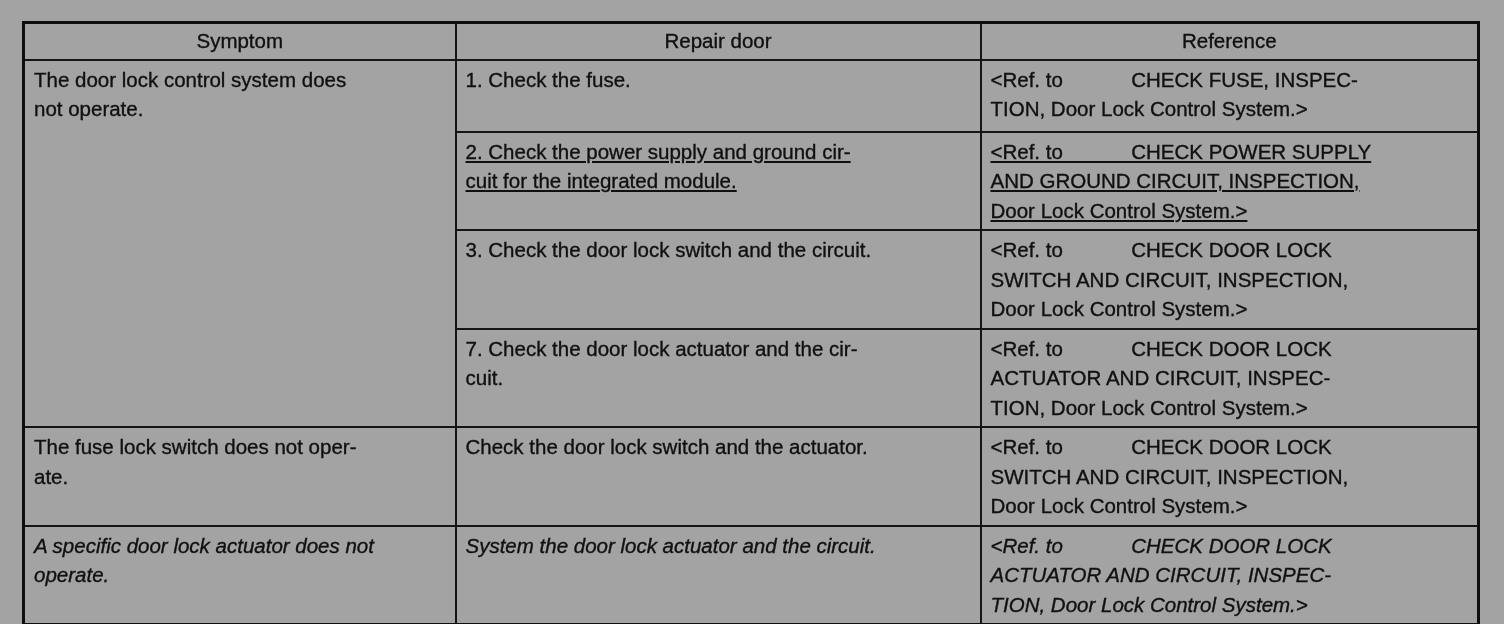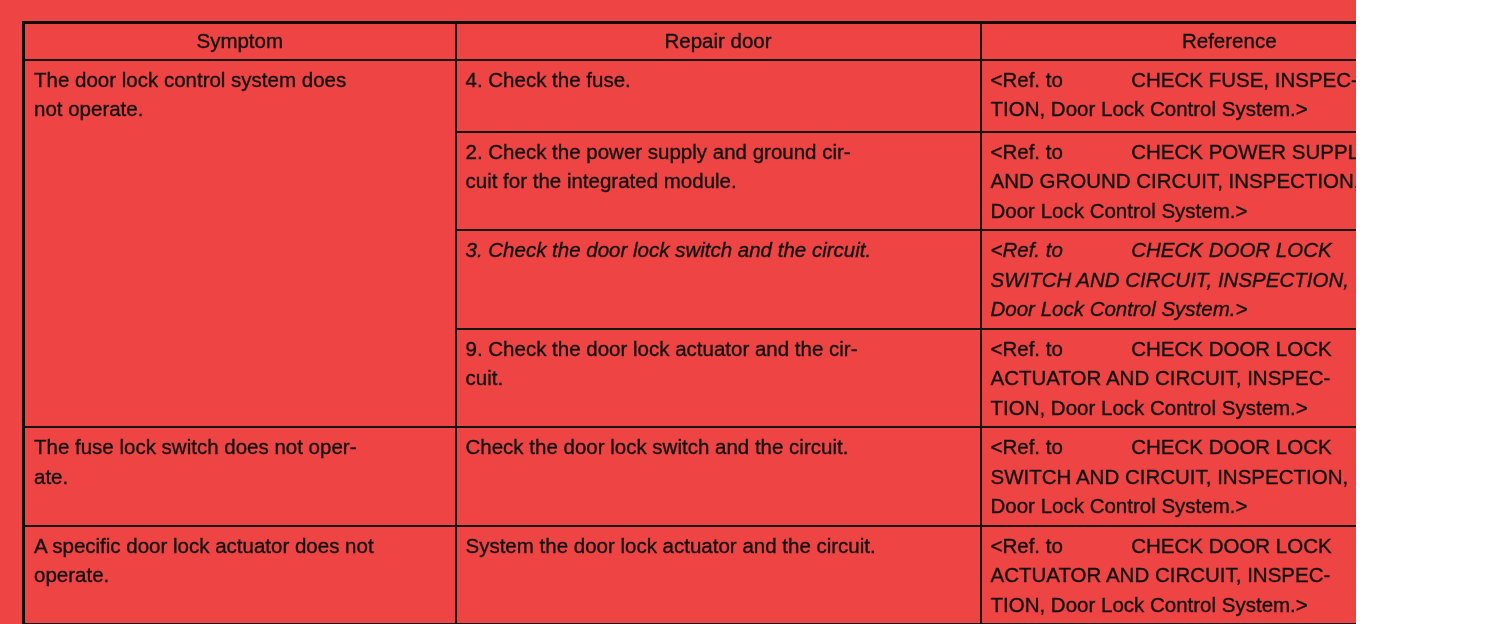--- a/index.html
+++ b/index.html
@@ -10,9 +10,9 @@
   }
   .page {
     position: relative;
-    width: 1356px;
+    width: 1504px;
     height: 624px;
-    background: #ef4444;
+    background: #a3a3a3;
     overflow: hidden;
   }
   table.diag {

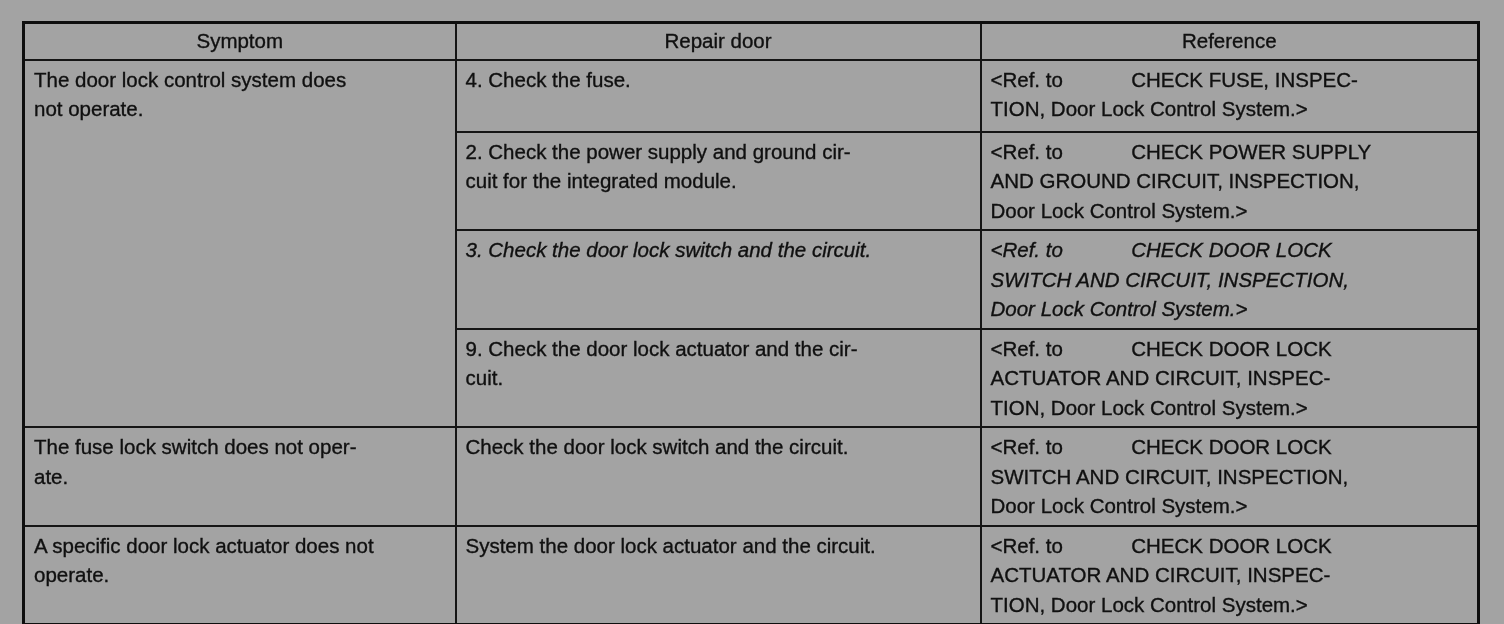--- a/index.html
+++ b/index.html
@@ -77,7 +77,7 @@
       <tr class="h-r1">
         <td class="cell" rowspan="4">The door lock control system does
 not operate.</td>
-        <td class="cell">4. Check the fuse.</td>
+        <td class="cell">1. Check the fuse.</td>
         <td class="cell">&lt;Ref. to            CHECK FUSE, INSPEC-
 TION, Door Lock Control System.&gt;</td>
       </tr>

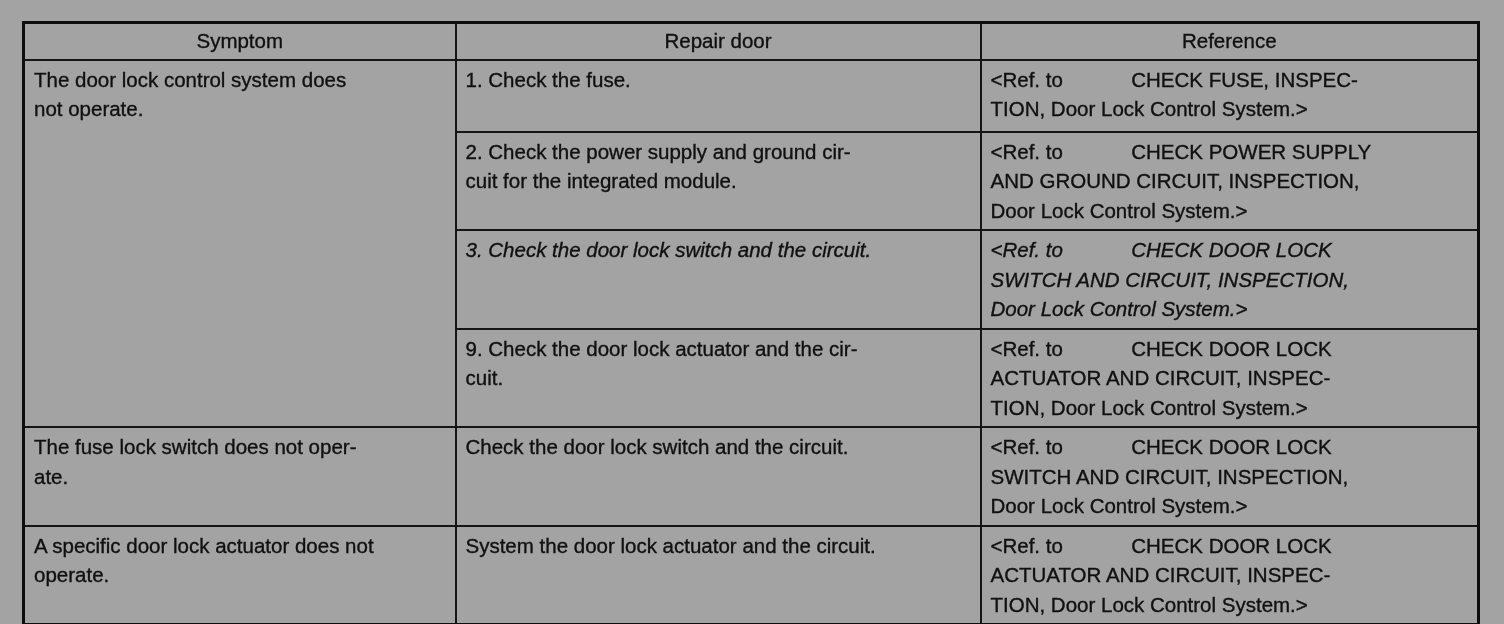--- a/index.html
+++ b/index.html
@@ -50,7 +50,7 @@
   col.c-ref     { width: 498px; }
   tr.h-head { height: 37px; }
   tr.h-r1 { height: 72px; }
-  tr.h-r2 { height: 95px; }
+  tr.h-r2 { height: 95px; text-decoration: underline; }
   tr.h-r3 { height: 95px; font-style: italic; }
   tr.h-r4 { height: 97px; }
   tr.h-r5 { height: 93px; }

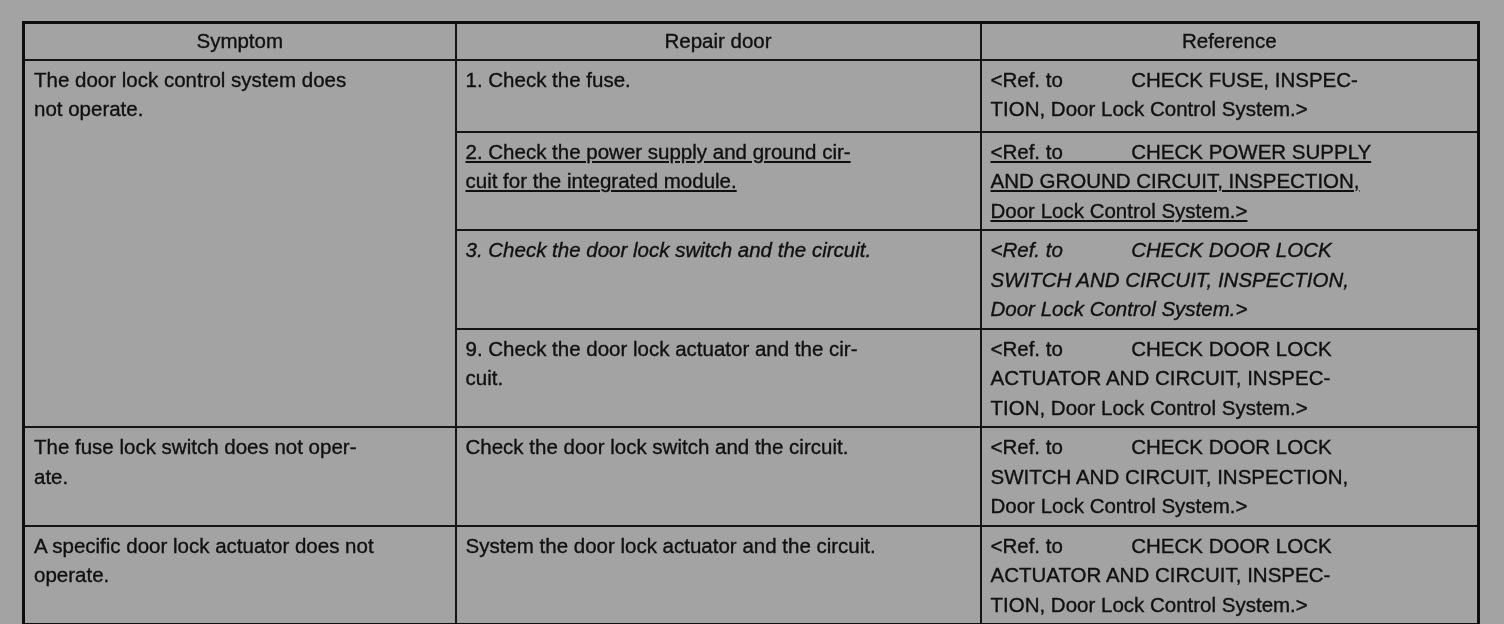--- a/index.html
+++ b/index.html
@@ -51,7 +51,7 @@
   tr.h-head { height: 37px; }
   tr.h-r1 { height: 72px; }
   tr.h-r2 { height: 95px; text-decoration: underline; }
-  tr.h-r3 { height: 95px; font-style: italic; }
+  tr.h-r3 { height: 95px; }
   tr.h-r4 { height: 97px; }
   tr.h-r5 { height: 93px; }
   tr.h-r6 { height: 98px; }

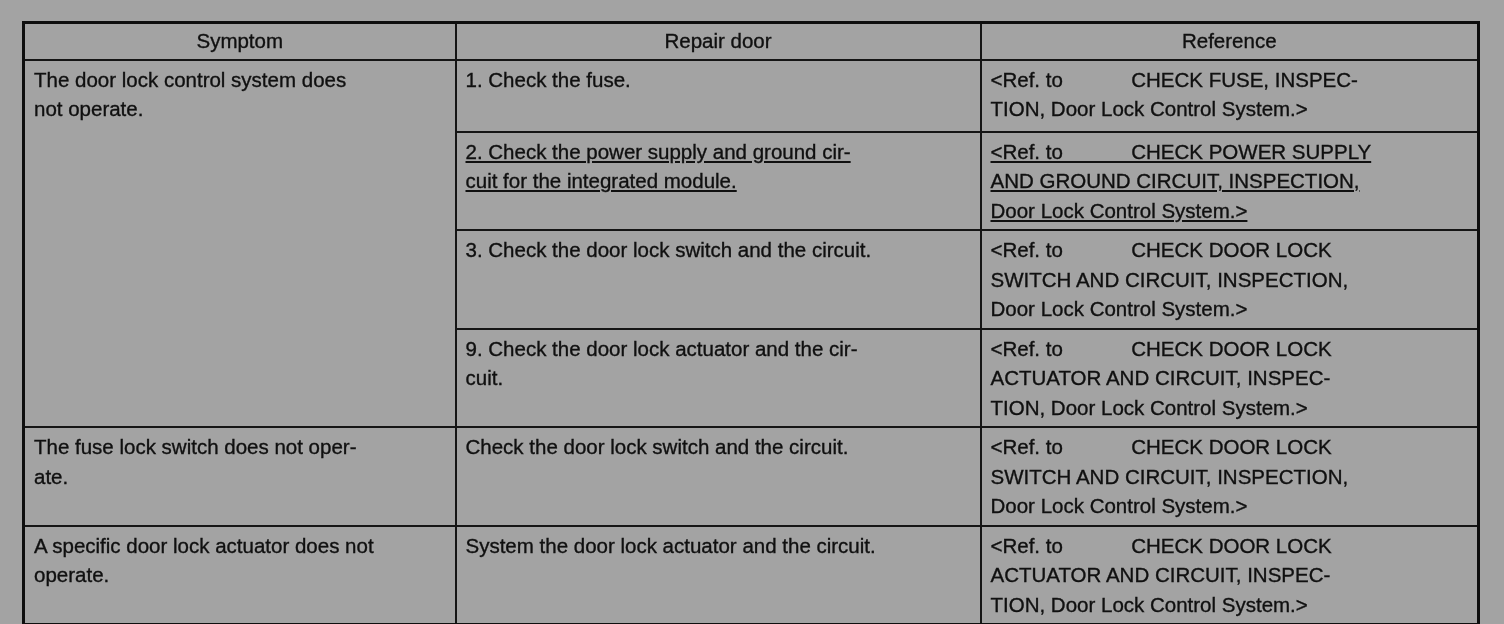--- a/index.html
+++ b/index.html
@@ -95,7 +95,7 @@
 Door Lock Control System.&gt;</td>
       </tr>
       <tr class="h-r4">
-        <td class="cell">9. Check the door lock actuator and the cir-
+        <td class="cell">7. Check the door lock actuator and the cir-
 cuit.</td>
         <td class="cell">&lt;Ref. to            CHECK DOOR LOCK
 ACTUATOR AND CIRCUIT, INSPEC-

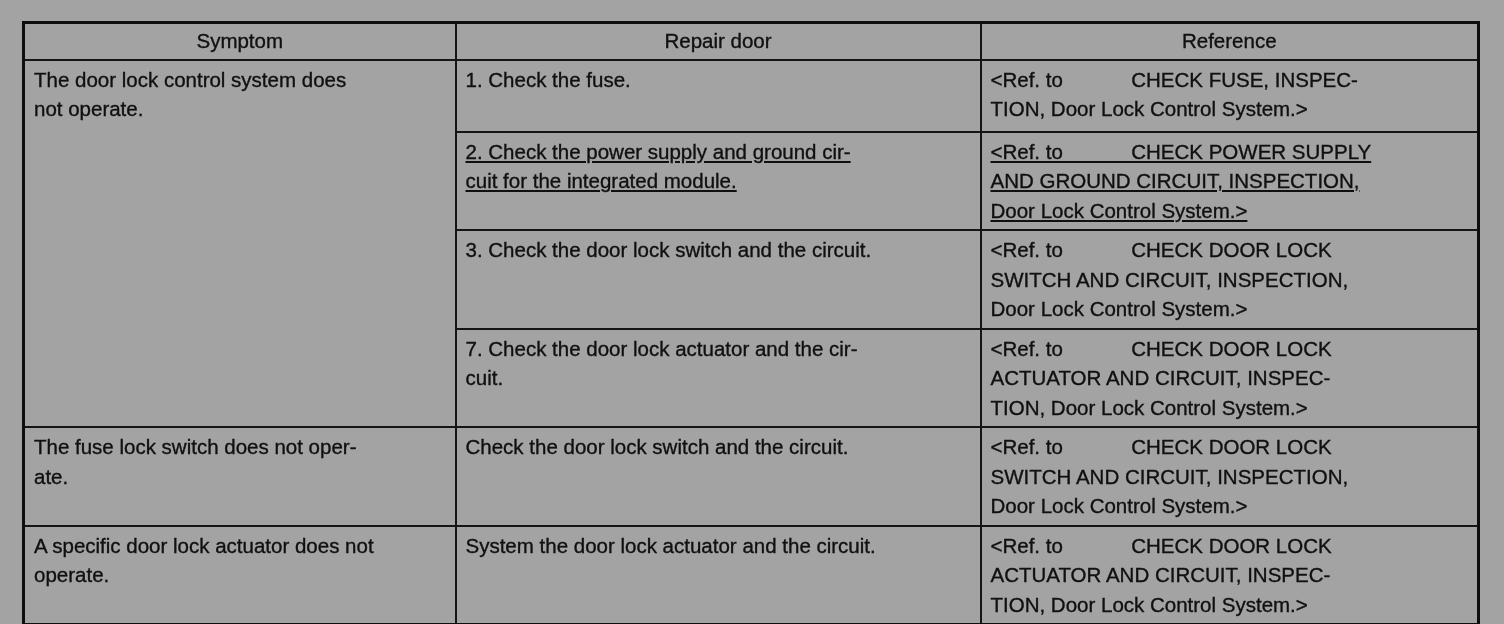--- a/index.html
+++ b/index.html
@@ -104,7 +104,7 @@
       <tr class="h-r5">
         <td class="cell">The fuse lock switch does not oper-
 ate.</td>
-        <td class="cell">Check the door lock switch and the circuit.</td>
+        <td class="cell">Check the door lock switch and the actuator.</td>
         <td class="cell">&lt;Ref. to            CHECK DOOR LOCK
 SWITCH AND CIRCUIT, INSPECTION,
 Door Lock Control System.&gt;</td>

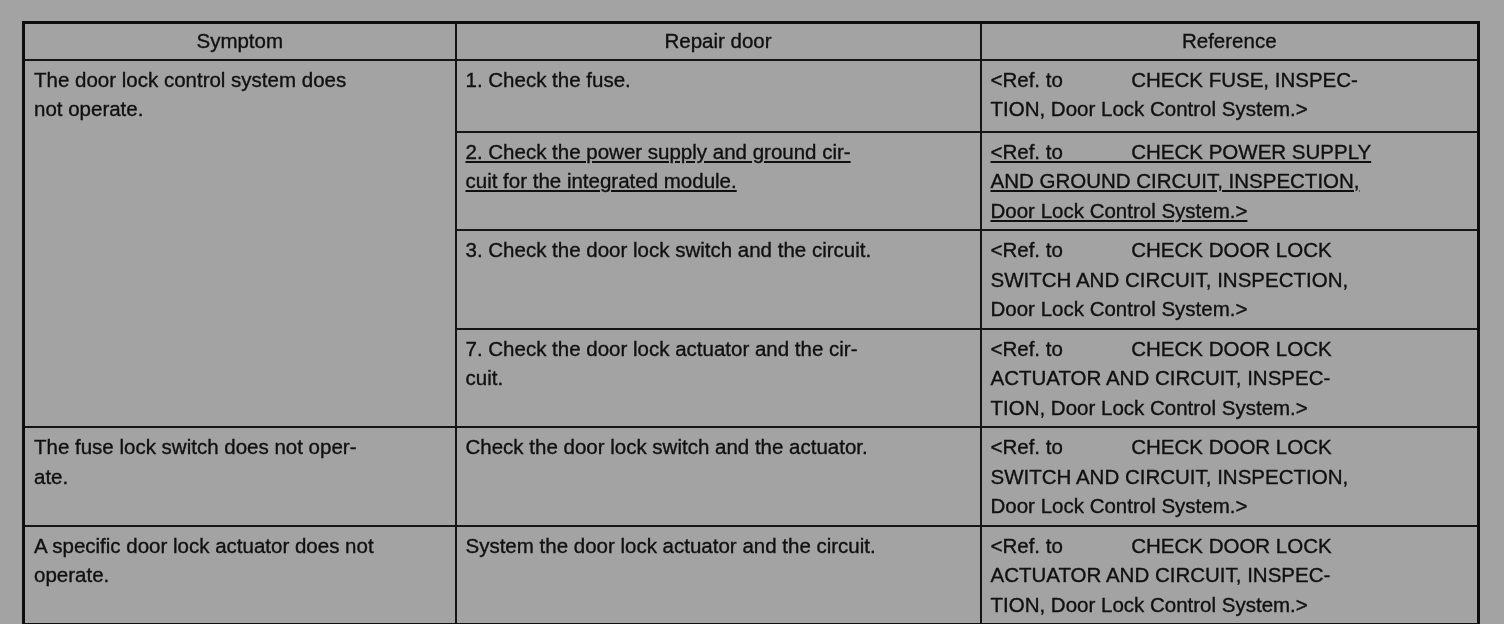--- a/index.html
+++ b/index.html
@@ -54,7 +54,7 @@
   tr.h-r3 { height: 95px; }
   tr.h-r4 { height: 97px; }
   tr.h-r5 { height: 93px; }
-  tr.h-r6 { height: 98px; }
+  tr.h-r6 { height: 98px; font-style: italic; }
 </style>
 </head>
 <body>

